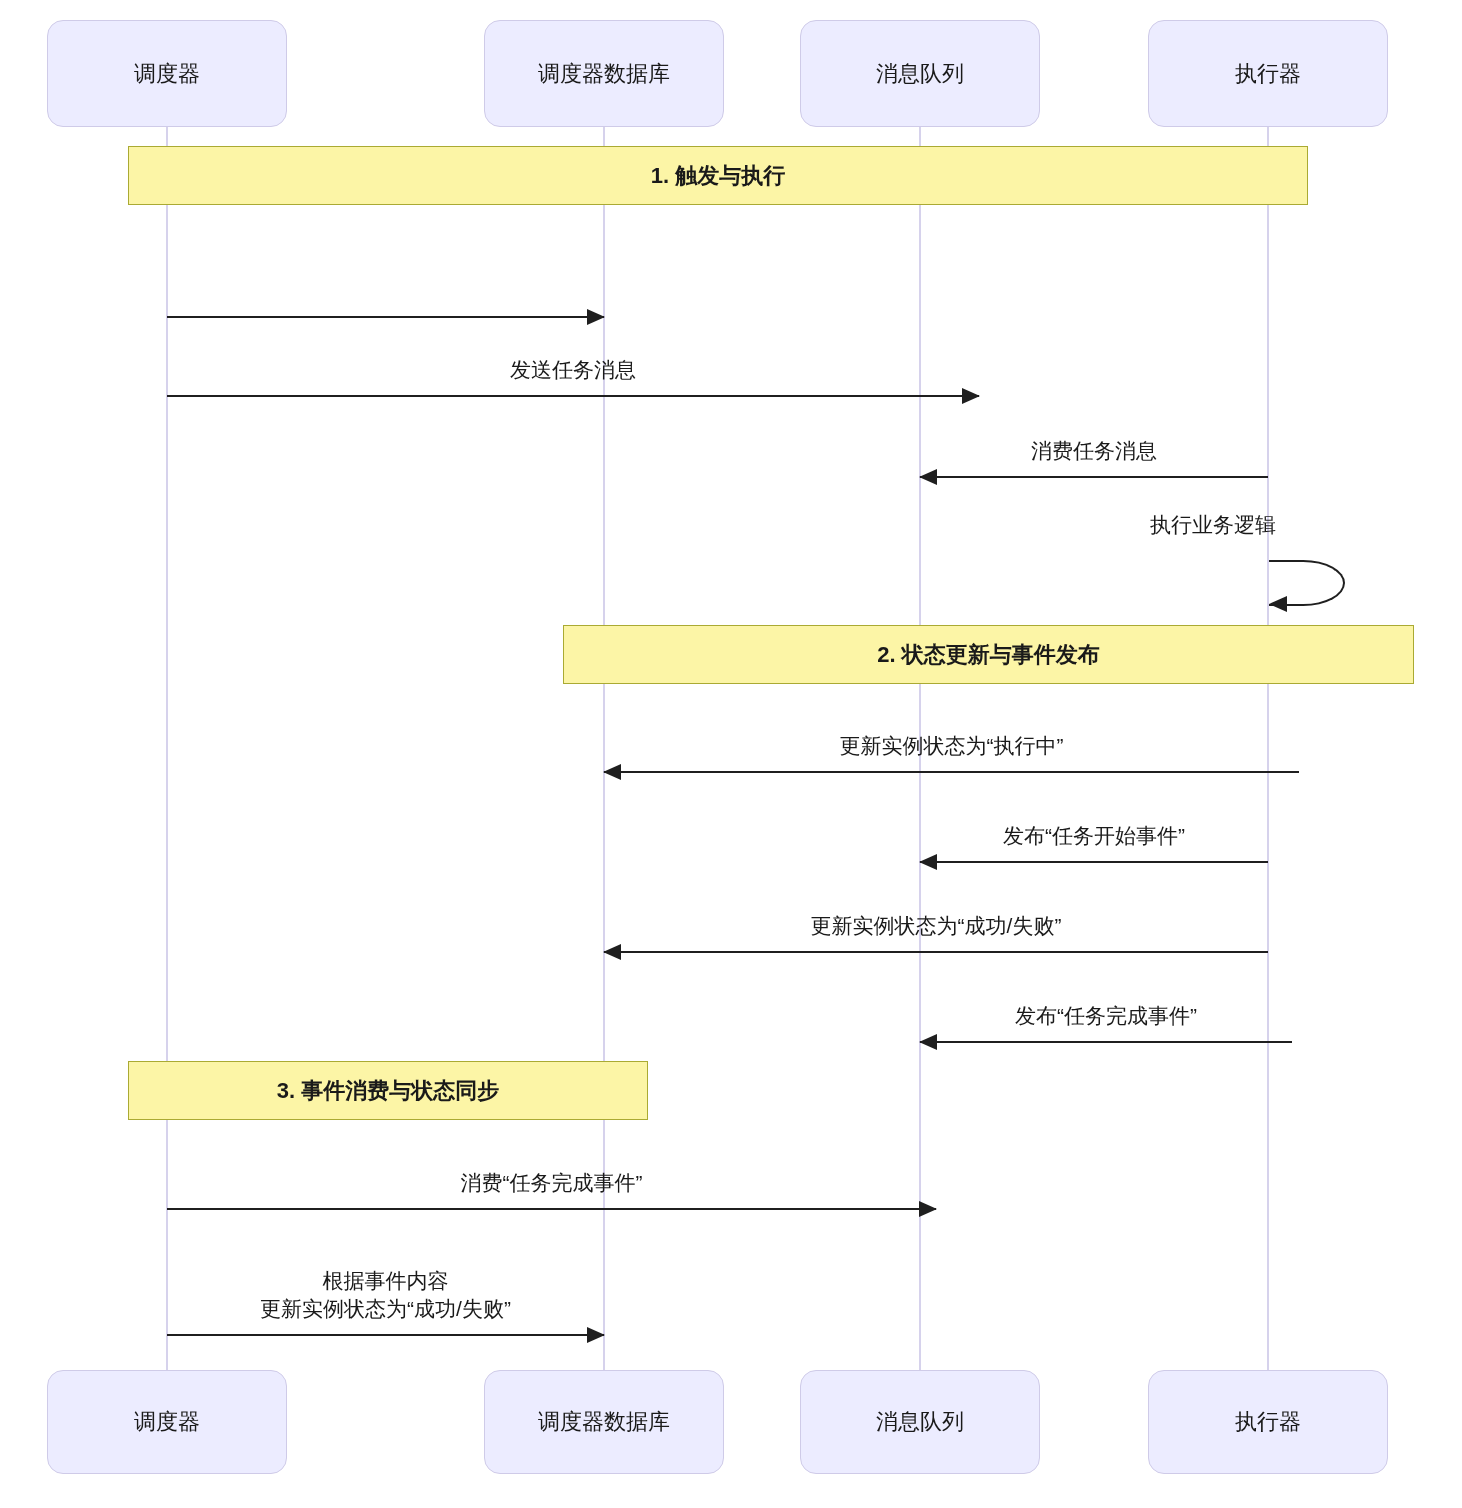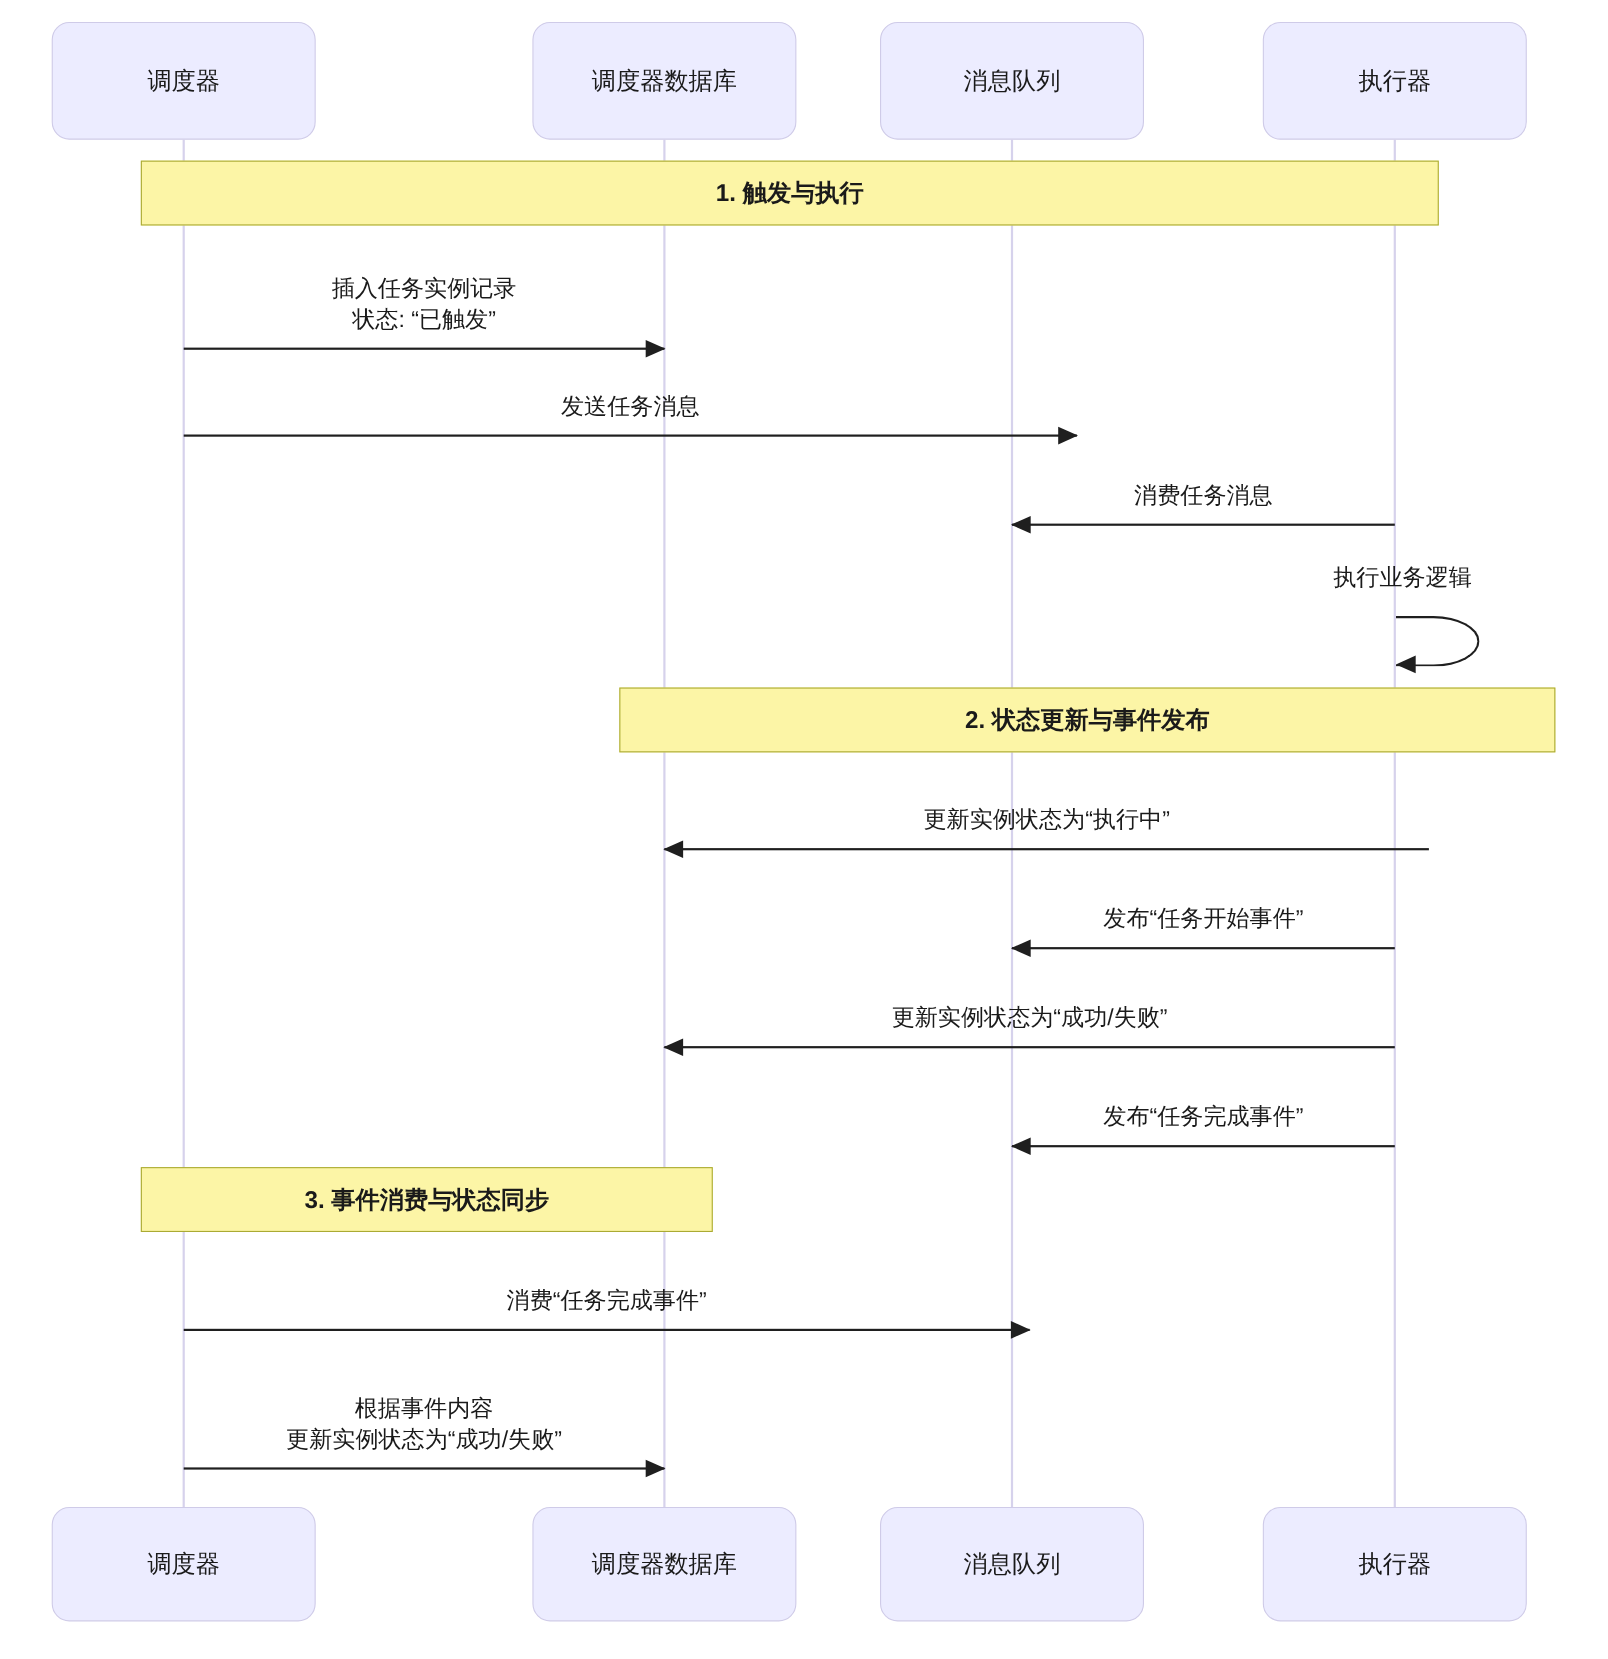--- a/index.html
+++ b/index.html
@@ -71,8 +71,6 @@
     </div>
 
   <div class="msg two-line" style="left:167px;width:437px;top:218px;">
-    <div class="msg-label">插入任务实例记录
-状态: “已触发”</div>
     <div class="msg-line">
         <div class="ah right"></div>
       </div>

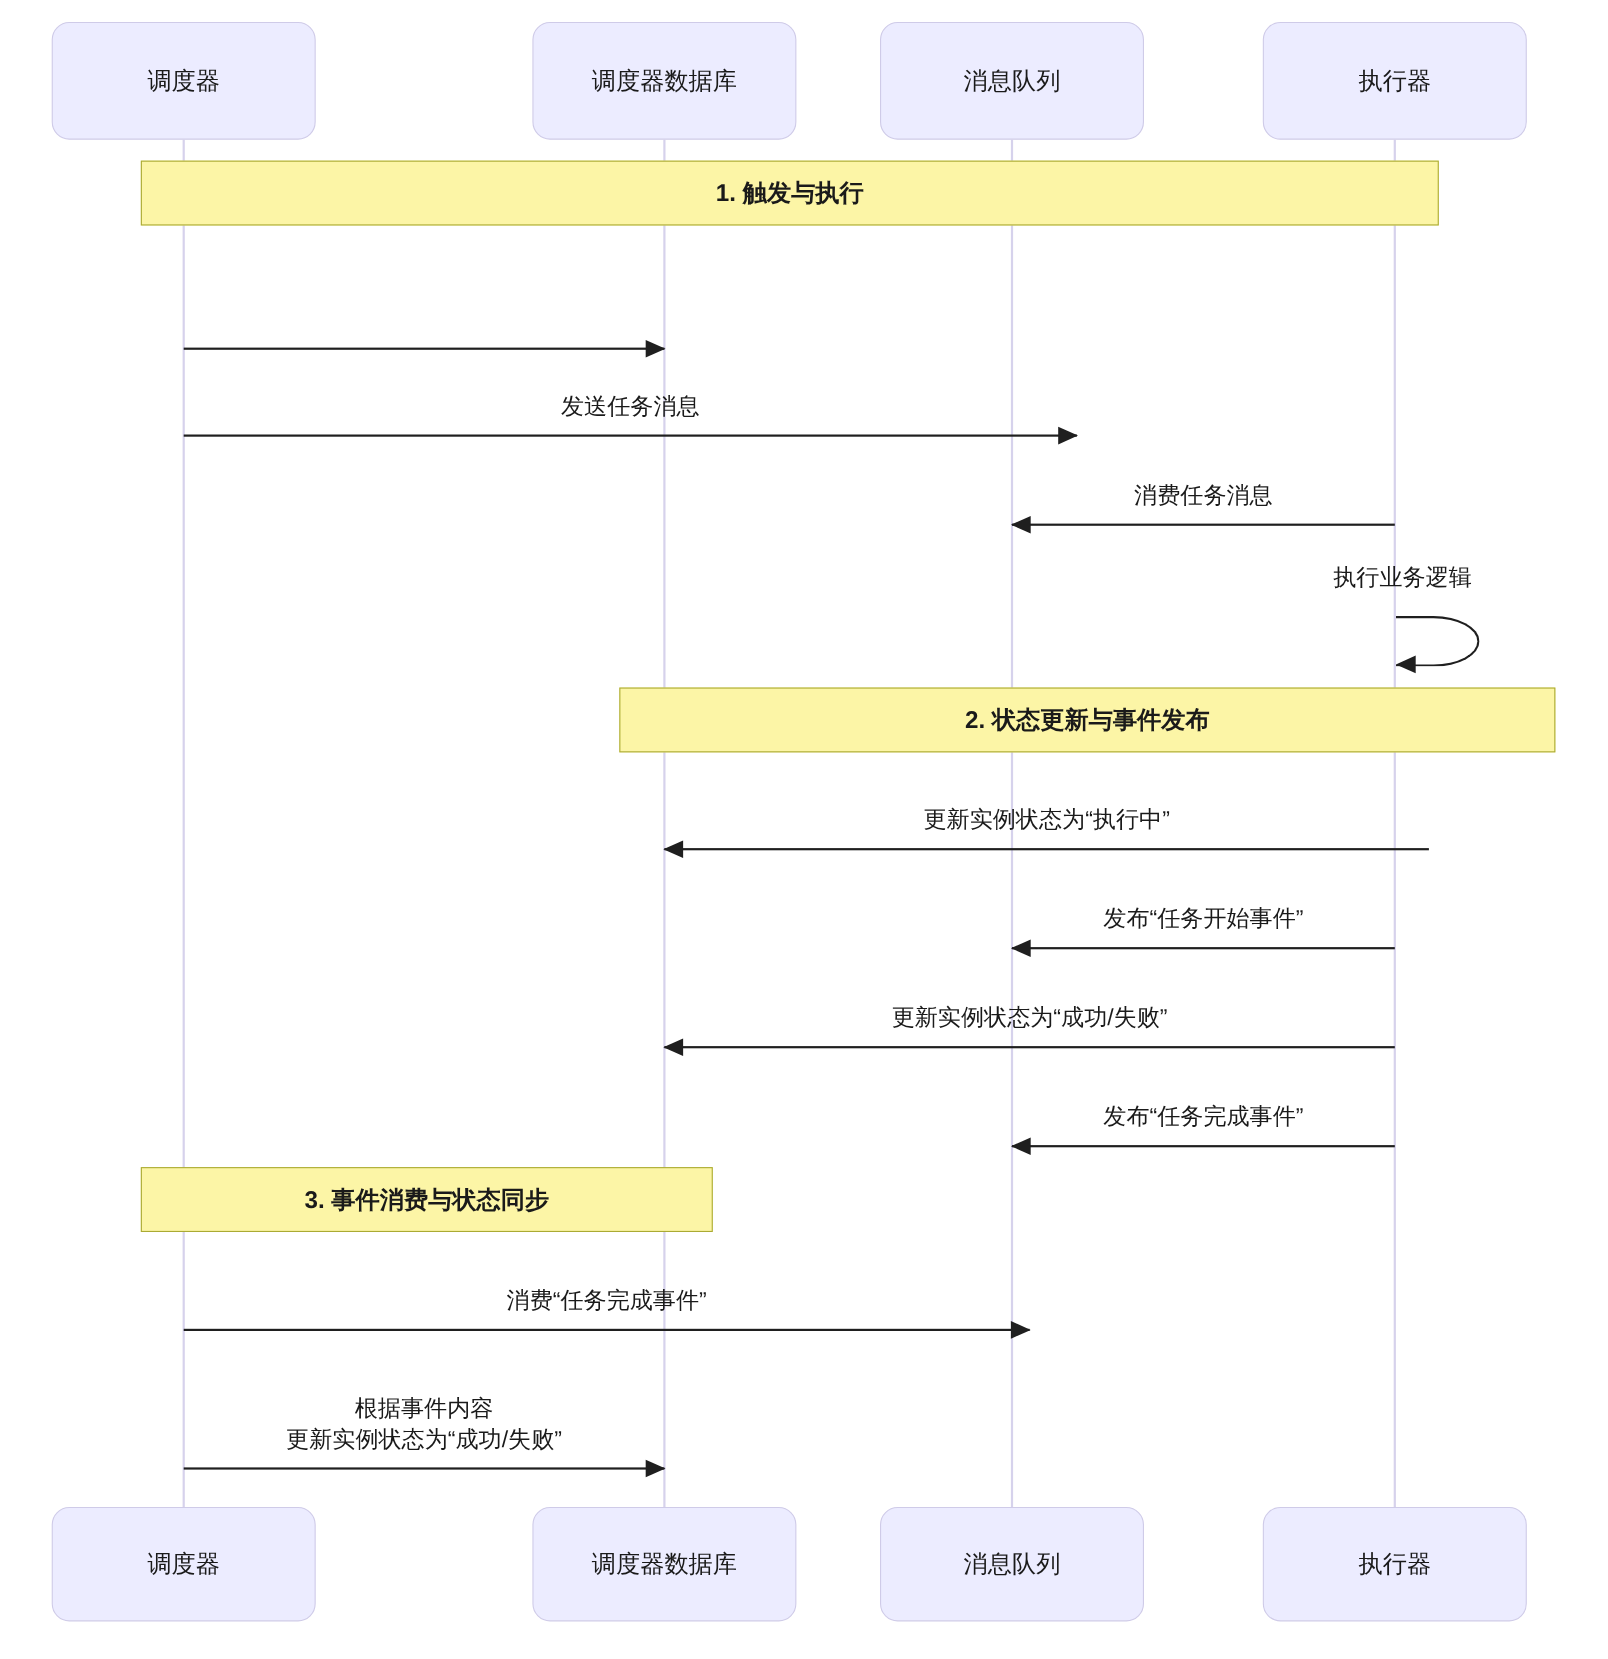--- a/index.html
+++ b/index.html
@@ -28,7 +28,7 @@
   .ah.right{right:-1px;border-left:18px solid var(--arrow,#1f1f1f);}
   .ah.left{left:-1px;border-right:18px solid var(--arrow,#1f1f1f);}
 
-  .loop-label{position:absolute;left:1150px;top:511px;width:250px;text-align:center;
+  .loop-label{position:absolute;left:1150px;top:511px;width:250px;
               font-size:21px;}
   .loop-curve{position:absolute;left:1269px;top:560px;width:76px;height:46px;box-sizing:border-box;
               border:2.5px solid var(--arrow,#1f1f1f);border-left:none;

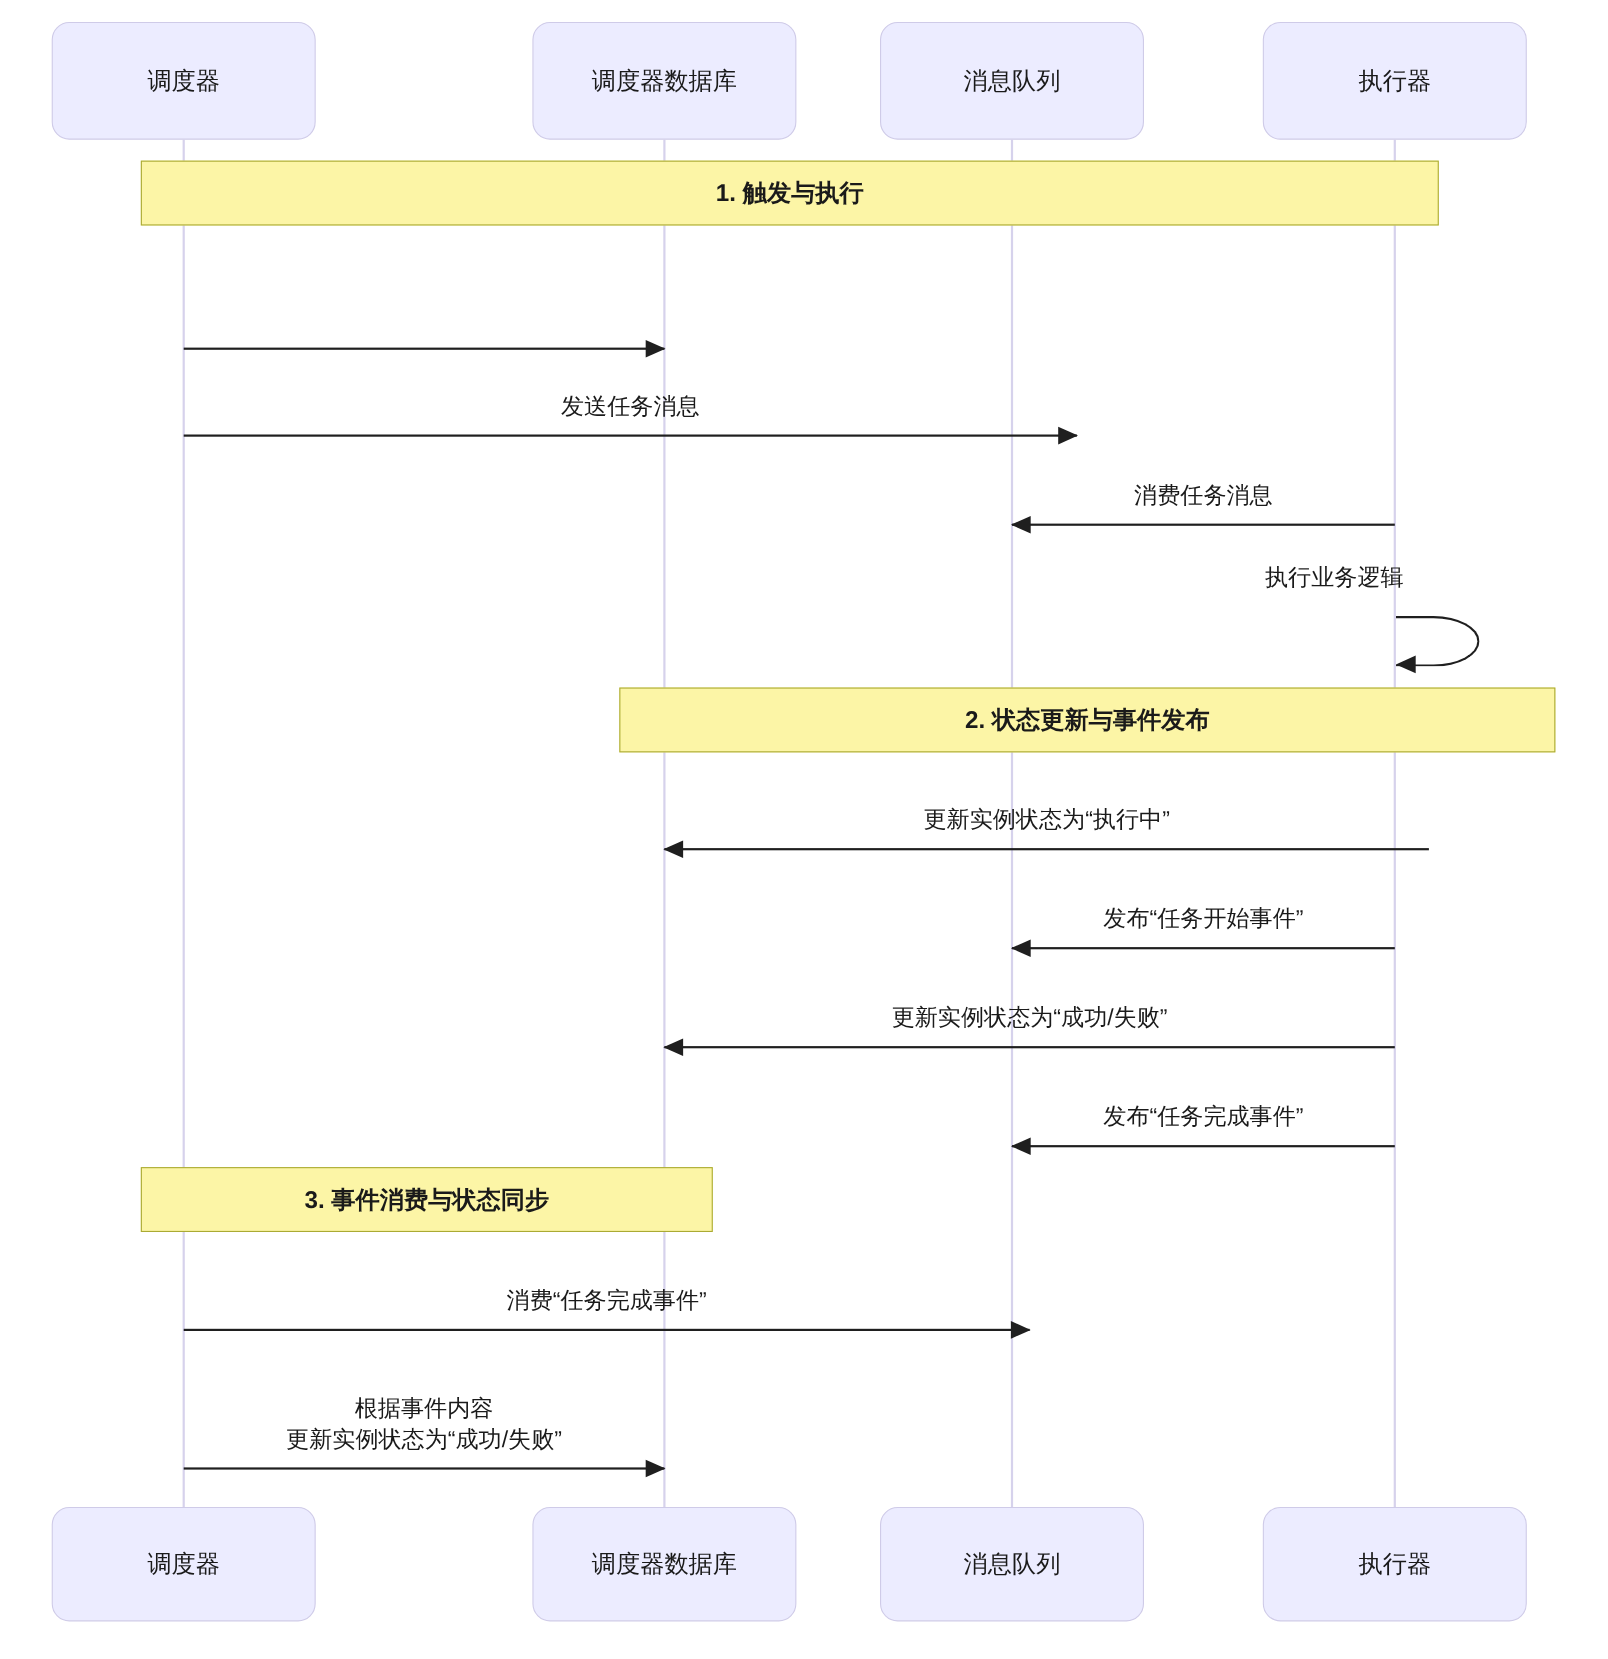--- a/index.html
+++ b/index.html
@@ -115,7 +115,7 @@
       </div>
   </div>
 
-  <div class="msg" style="left:920px;width:348px;top:973px;">
+  <div class="msg" style="left:920px;width:348px;top:973px;padding-left:24px;">
     <div class="msg-label">发布“任务完成事件”</div>
     <div class="msg-line">
         <div class="ah left"></div>

